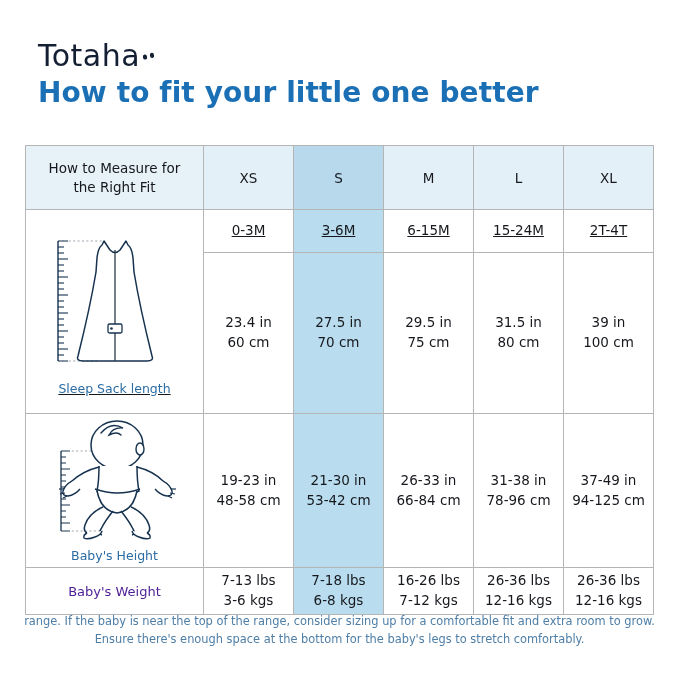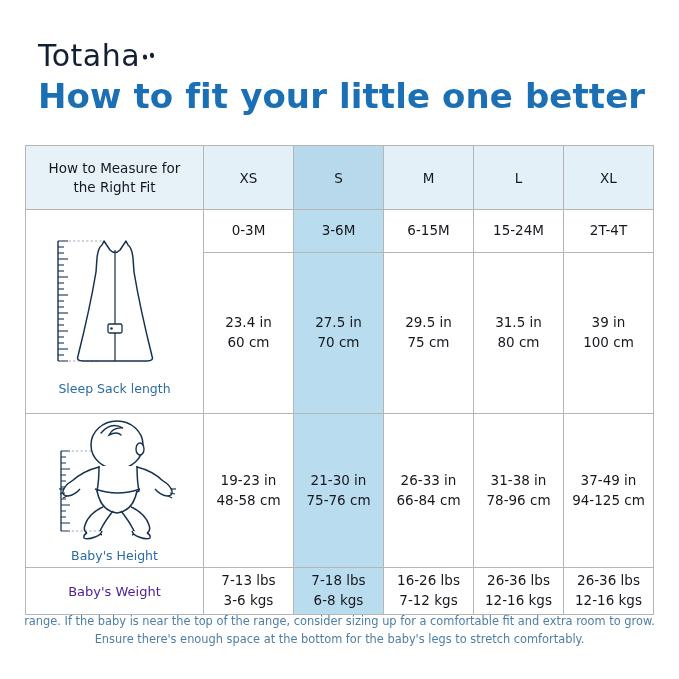--- a/index.html
+++ b/index.html
@@ -48,7 +48,7 @@
     left: 38px;
     top: 76px;
     font-family: "DejaVu Sans", sans-serif;
-    font-size: 34px;
+    font-size: 28px;
     font-weight: 700;
     letter-spacing: 0.1px;
     color: #1a6fb5;

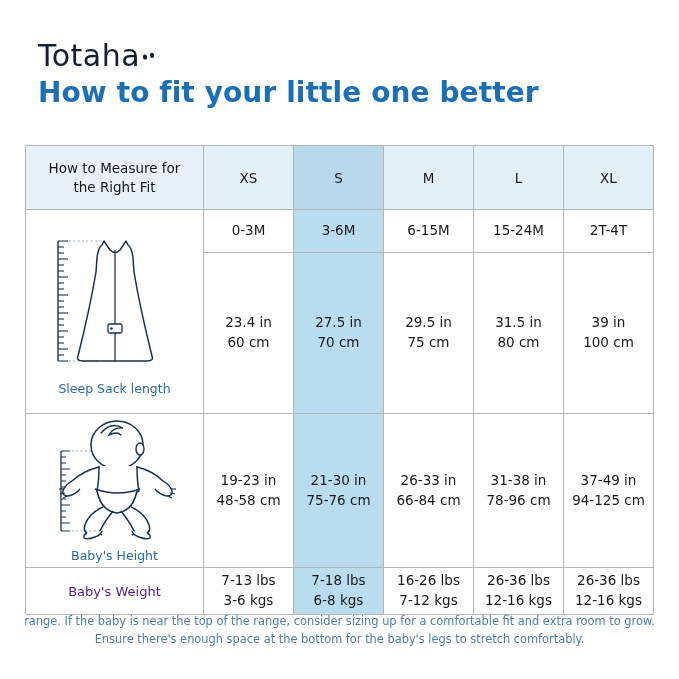--- a/index.html
+++ b/index.html
@@ -96,7 +96,7 @@
   .hdr-size.sel { background: #b8d9ec; }
 
   
-  tr.row-age td { height: 42px; }
+  tr.row-age td { height: 42px; text-decoration: underline; }
   tr.row-length td { height: 160px; }
   tr.row-height td { height: 153px; }
   tr.row-weight td { height: 46px; }

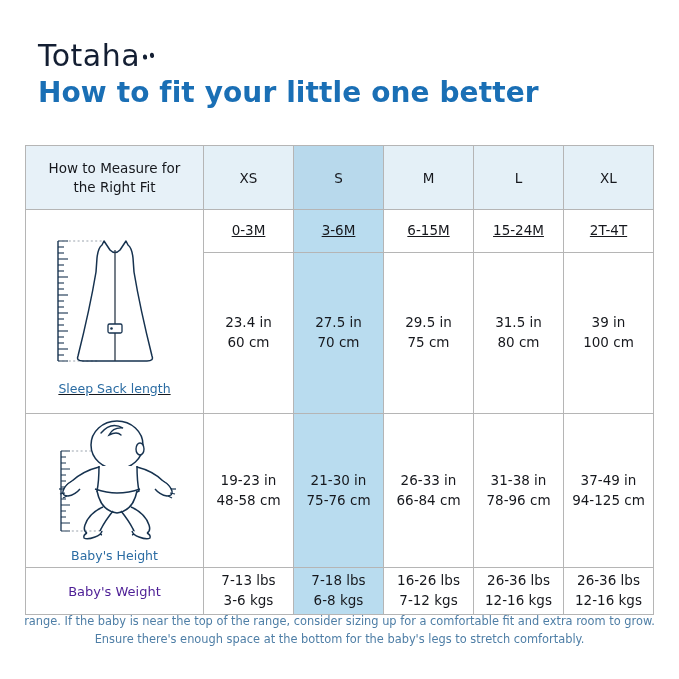--- a/index.html
+++ b/index.html
@@ -334,7 +334,7 @@
       </td>
       <td class="cell sel">
         <span class="cell-line">21-30 in</span>
-        <span class="cell-line">75-76 cm</span>
+        <span class="cell-line">53-42 cm</span>
       </td>
       <td class="cell">
         <span class="cell-line">26-33 in</span>

